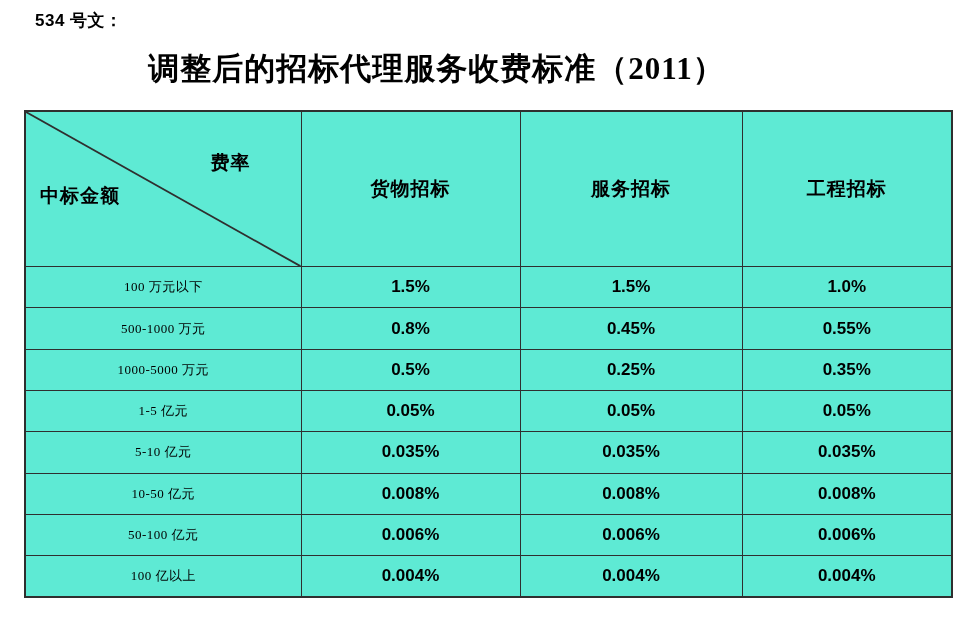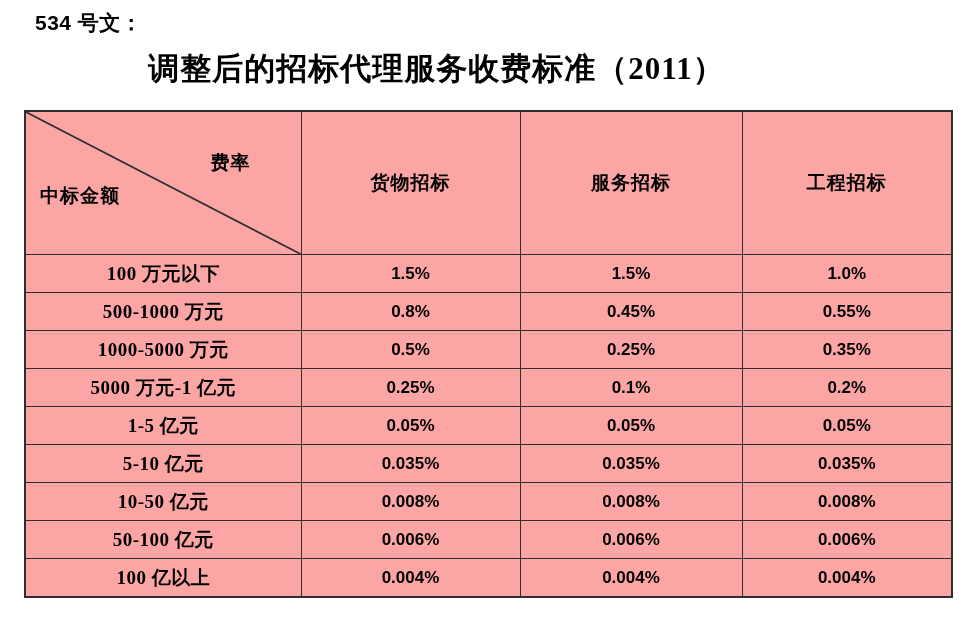--- a/index.html
+++ b/index.html
@@ -16,7 +16,7 @@
     left: 35px; top: 9px;
     font-family: "Liberation Sans", "DejaVu Sans", sans-serif;
     font-weight: 700;
-    font-size: 21px;
+    font-size: 17px;
     letter-spacing: 0.5px;
     text-align: center;
   }

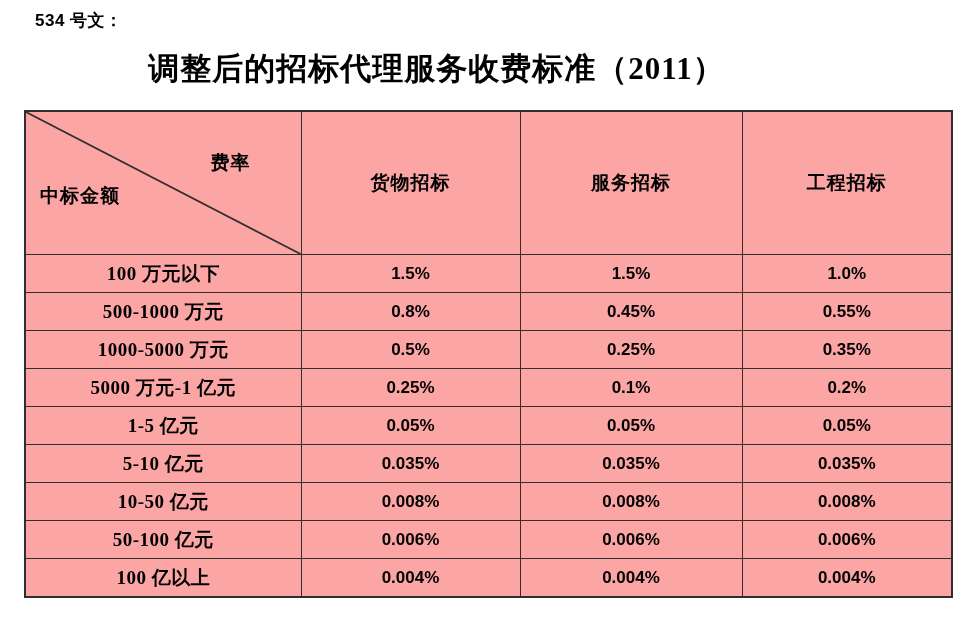--- a/index.html
+++ b/index.html
@@ -36,7 +36,7 @@
     height: 488px;
     border-collapse: collapse;
     table-layout: fixed;
-    background: #fca5a5;
+    background: #5eead4;
   }
   table.fee-table td, table.fee-table th {
     border: 1px solid #2f2f2f;

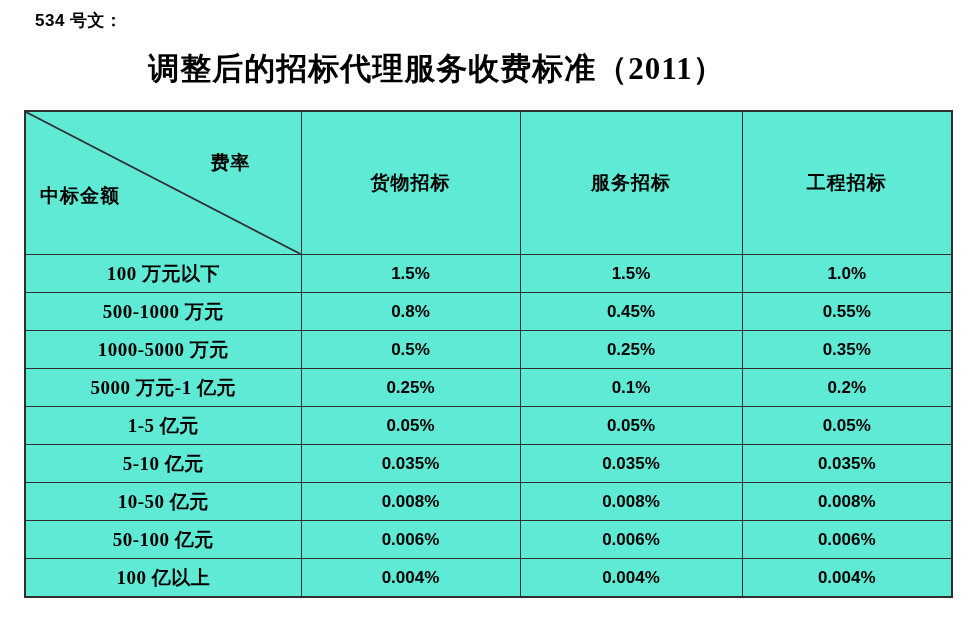--- a/index.html
+++ b/index.html
@@ -76,8 +76,8 @@
     letter-spacing: 1px;
   }
   .row-label {
-    font-size: 19px;
-    font-weight: 700;
+    font-size: 13px;
+    font-weight: 400;
     letter-spacing: 0.5px;
   }
   .fee-value {

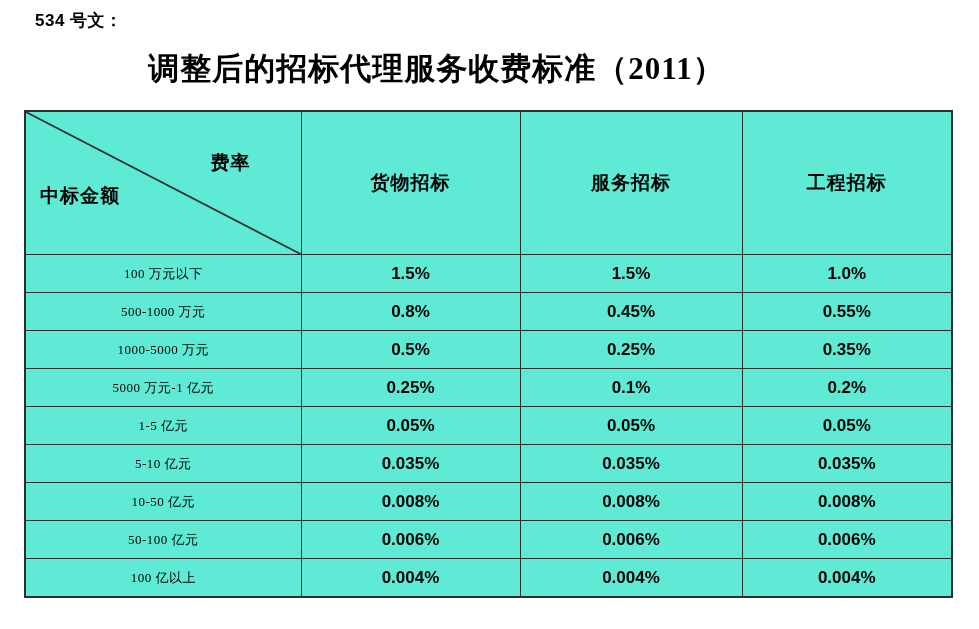--- a/index.html
+++ b/index.html
@@ -136,12 +136,6 @@
       <td class="fee-value">0.35%</td>
     </tr>
     <tr class="data-row">
-      <td class="row-label">5000 万元-1 亿元</td>
-      <td class="fee-value">0.25%</td>
-      <td class="fee-value">0.1%</td>
-      <td class="fee-value">0.2%</td>
-    </tr>
-    <tr class="data-row">
       <td class="row-label">1-5 亿元</td>
       <td class="fee-value">0.05%</td>
       <td class="fee-value">0.05%</td>

